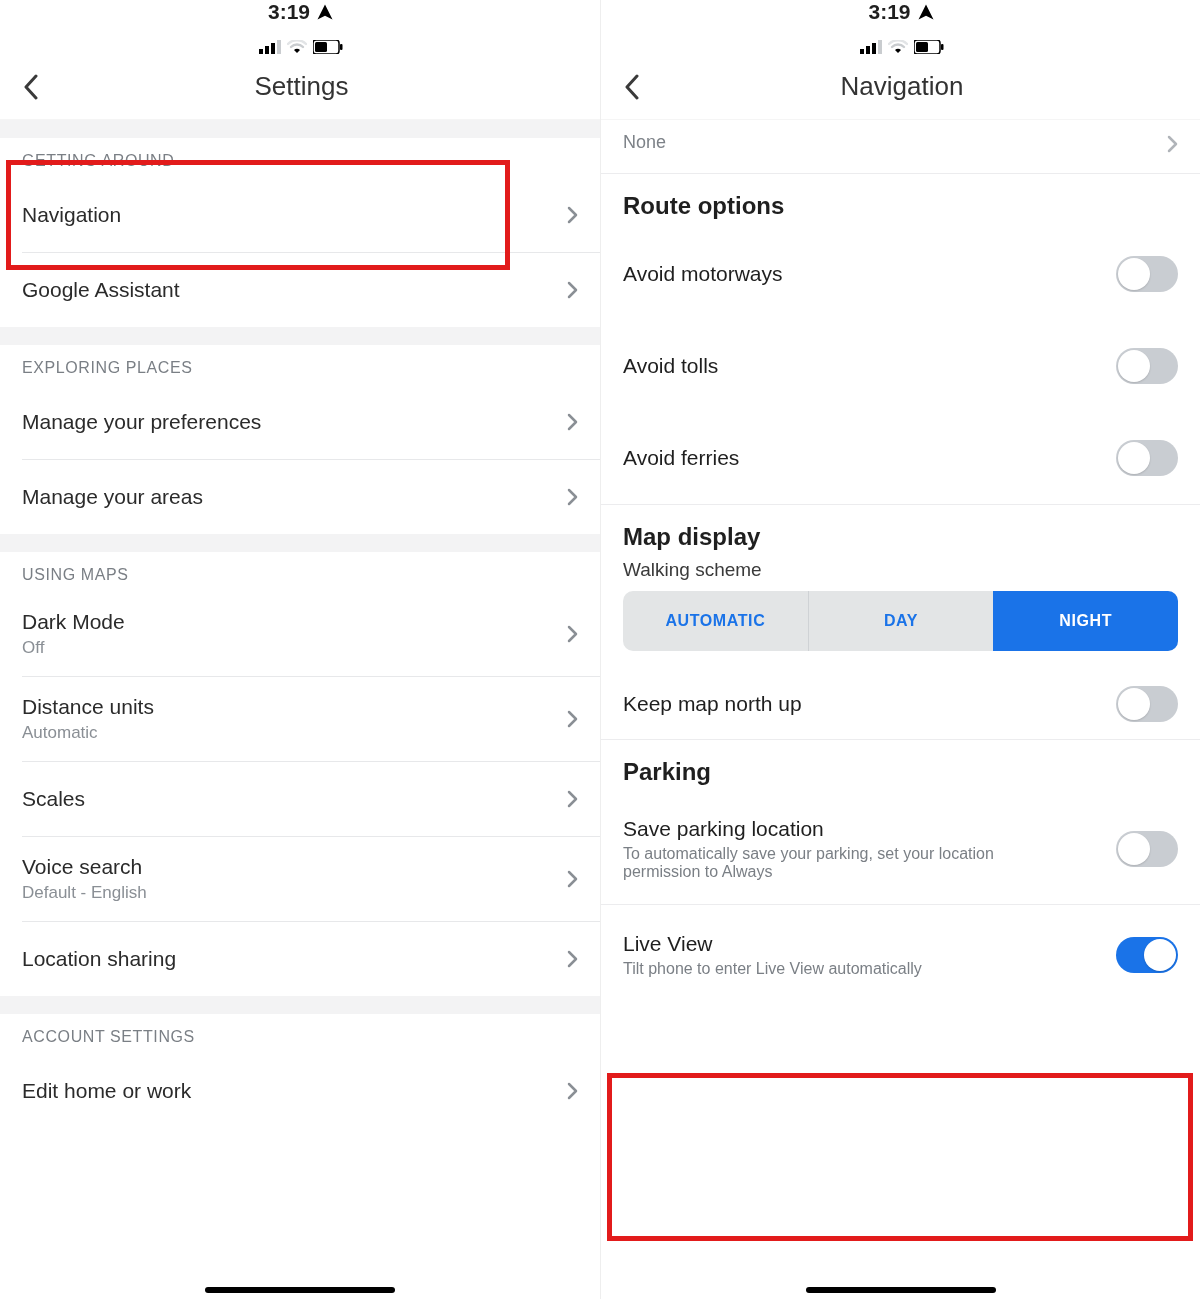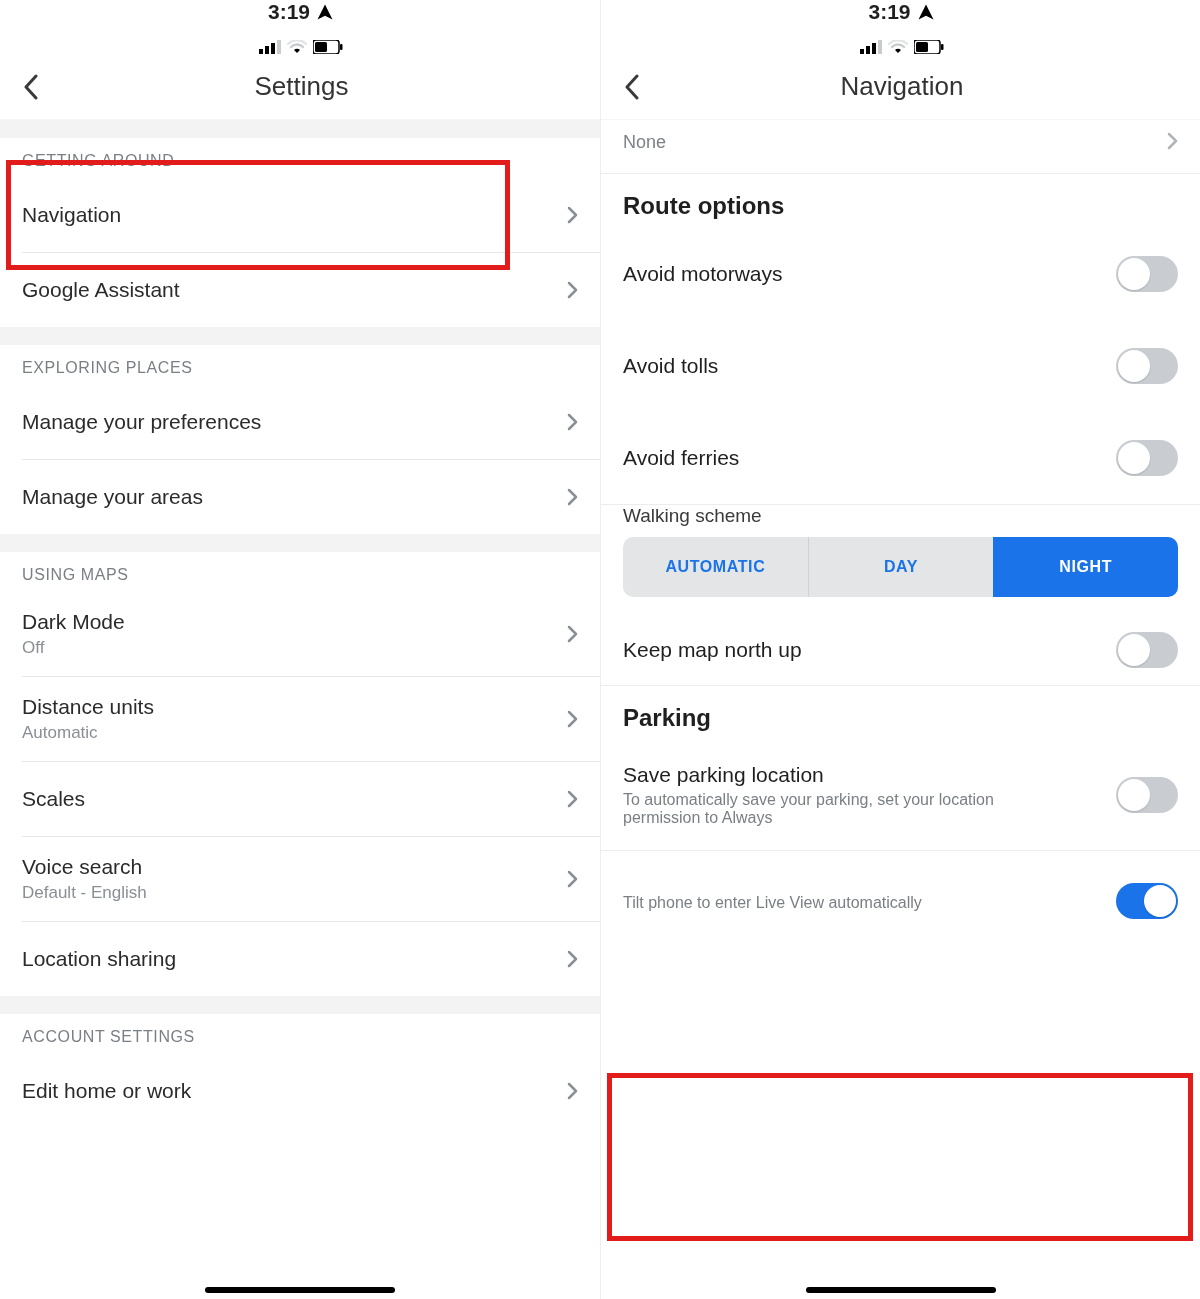--- a/index.html
+++ b/index.html
@@ -38,7 +38,7 @@
   .seg .opt + .opt{ border-left:1px solid #cfd2d5;}
   .seg .opt.sel{ background:#1a73e8; color:#fff; border-left:none; border-radius:0;}
   .thin-divider{ height:1px; background:#ececee;}
-  .none-row { padding:12px 22px 20px 22px; color:#7d8288; font-size:18px; display:flex; justify-content:space-between; align-items:flex-start;}
+  .none-row { padding:12px 22px 20px 22px; color:#7d8288; font-size:18px; display:flex; justify-content:space-between; align-items:flex-end;}
   .home-ind { position:absolute; bottom:6px; left:50%; transform:translateX(-50%); width:190px; height:6px; background:#000; border-radius:4px;}
   svg{display:block;}
 </style>

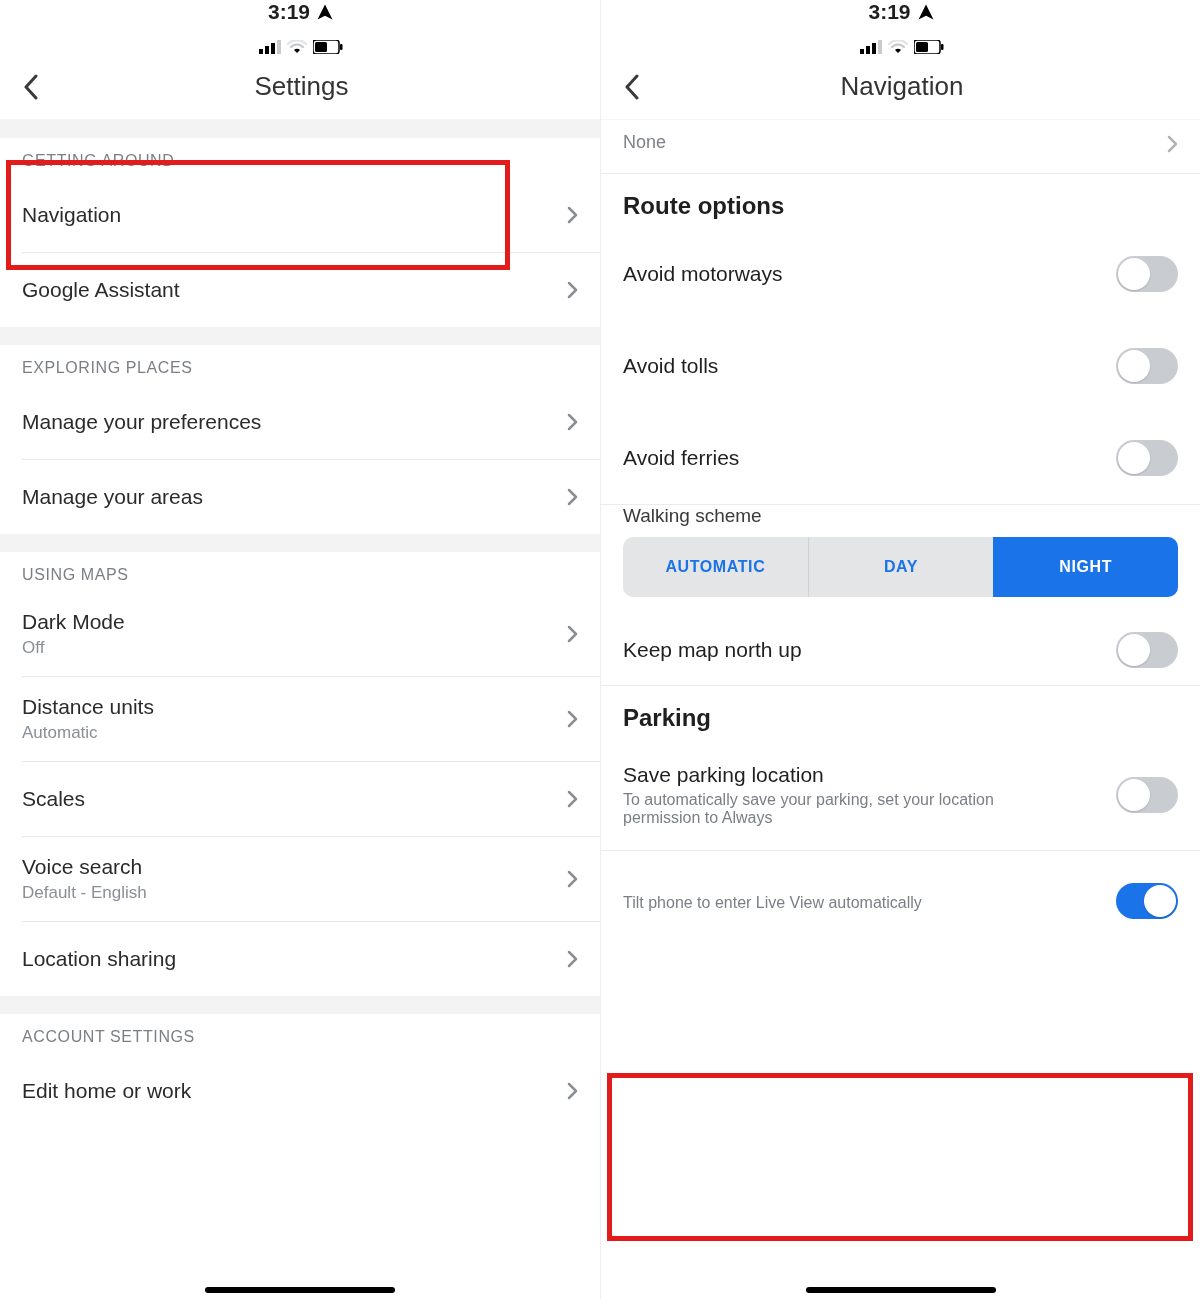--- a/index.html
+++ b/index.html
@@ -285,6 +285,7 @@
     </div>
     <div class="thin-divider"></div>
 
+    <div class="group-title">Map display</div>
     <div class="subhead">Walking scheme</div>
     <div class="seg">
       <div class="opt">AUTOMATIC</div>

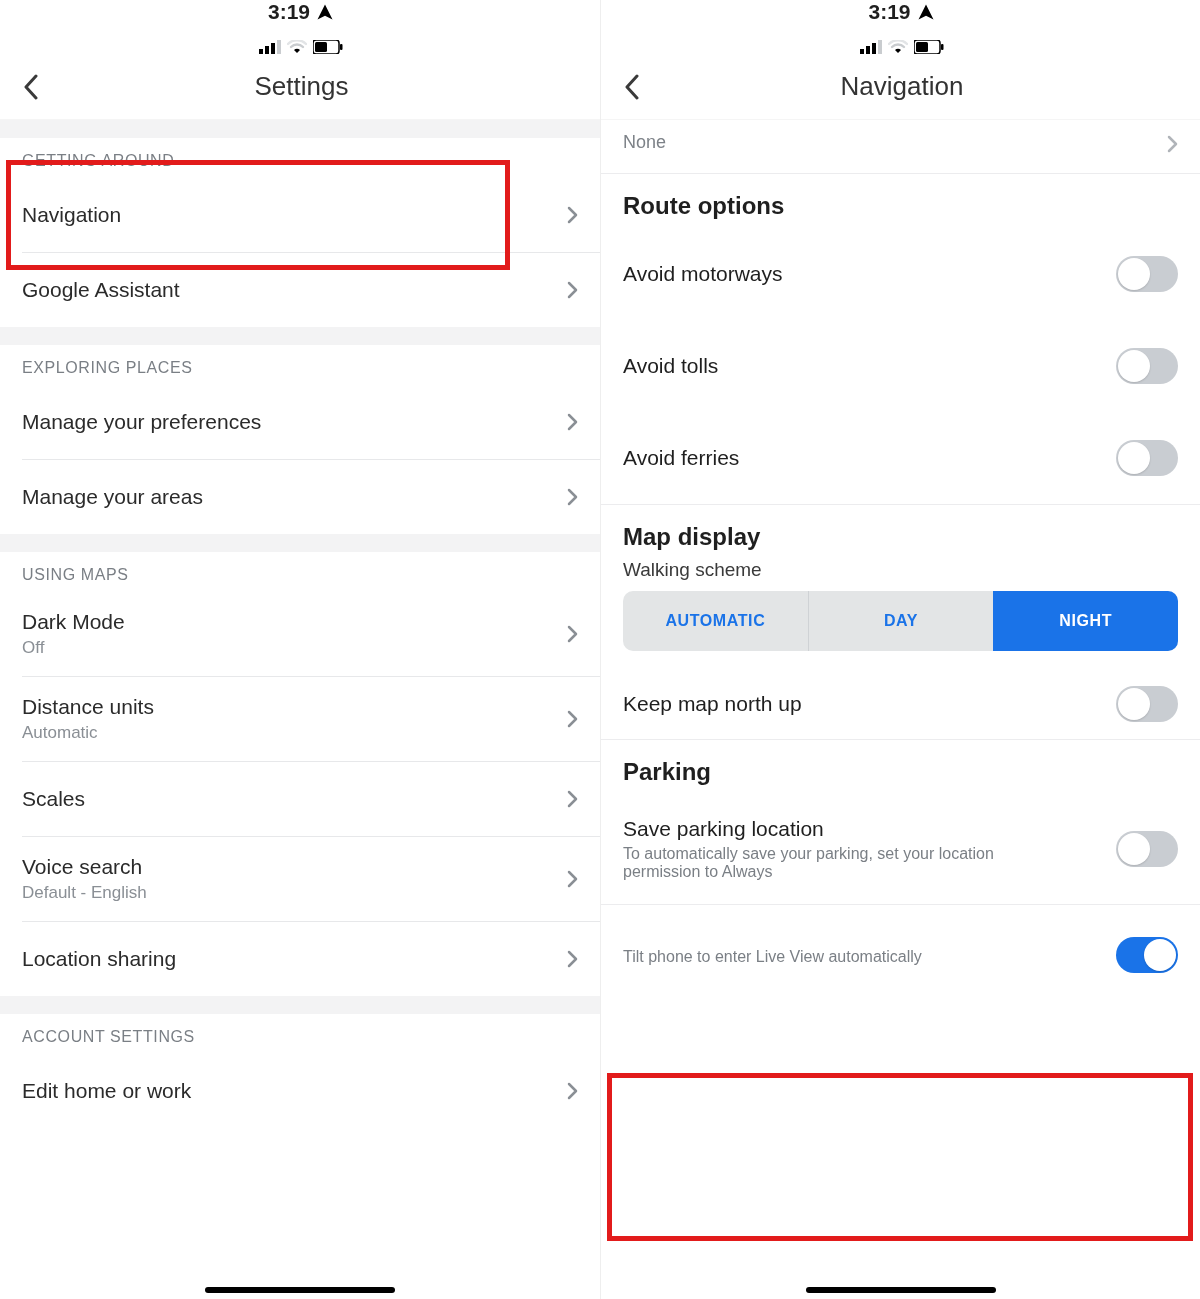--- a/index.html
+++ b/index.html
@@ -314,6 +314,7 @@
 
     <div class="rrow" style="min-height:100px">
       <div class="rcol">
+        <span class="label">Live View</span>
         <span class="sub">Tilt phone to enter Live View automatically</span>
       </div>
       <div class="toggle on">

